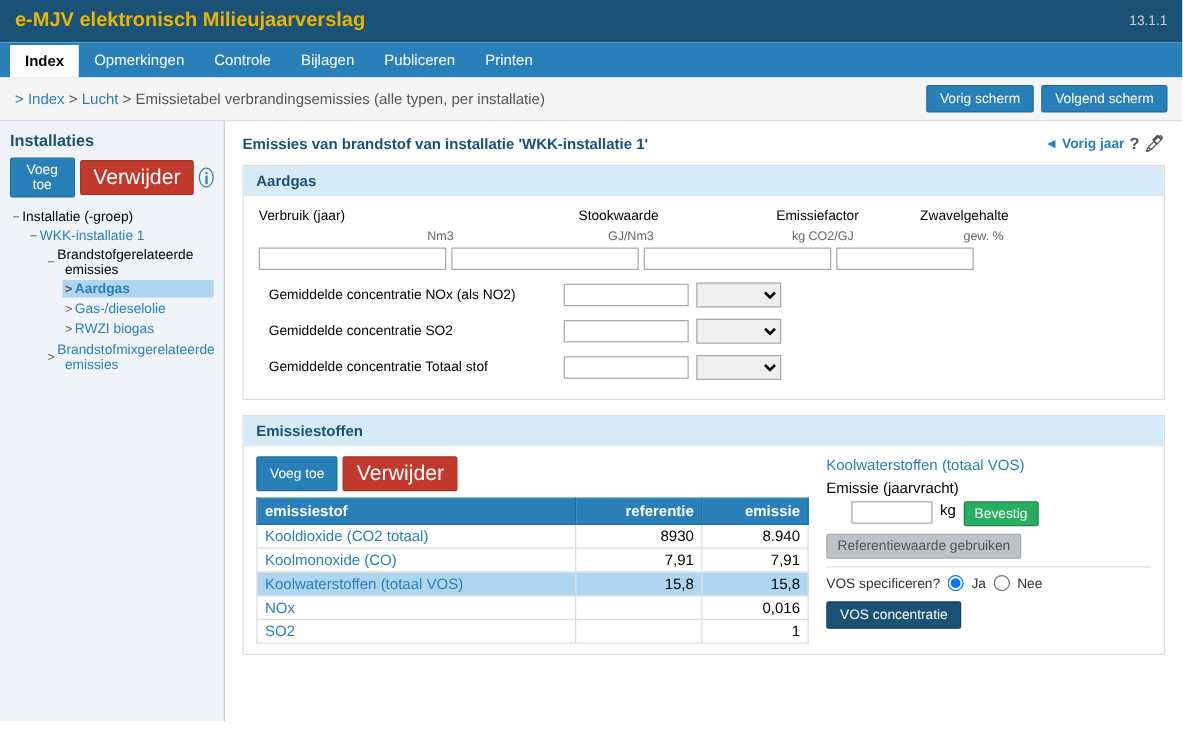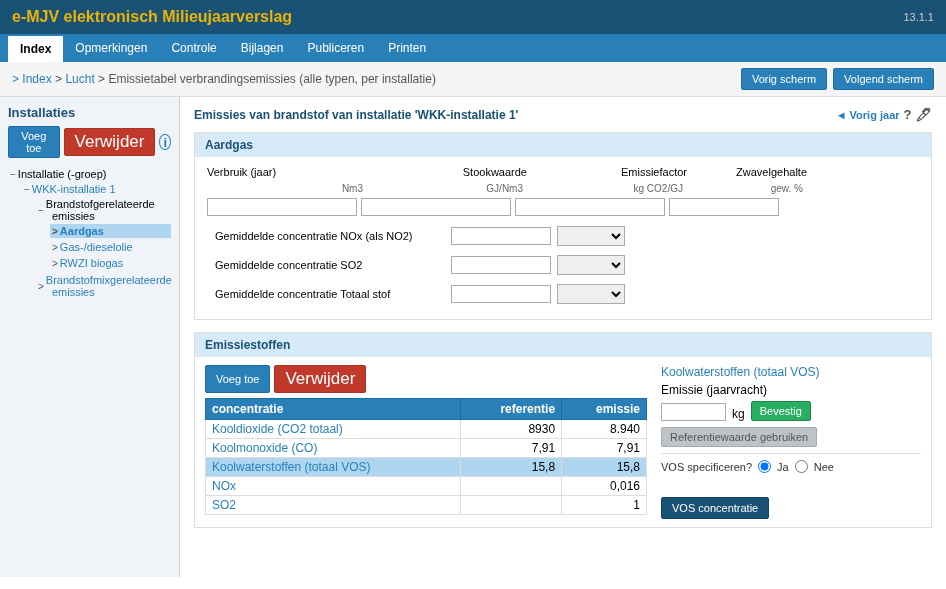--- a/index.html
+++ b/index.html
@@ -280,7 +280,7 @@
             <table>
               <thead>
                 <tr>
-                  <th>concentratie</th>
+                  <th>emissiestof</th>
                   <th class="right">referentie</th>
                   <th class="right">emissie</th>
                 </tr>

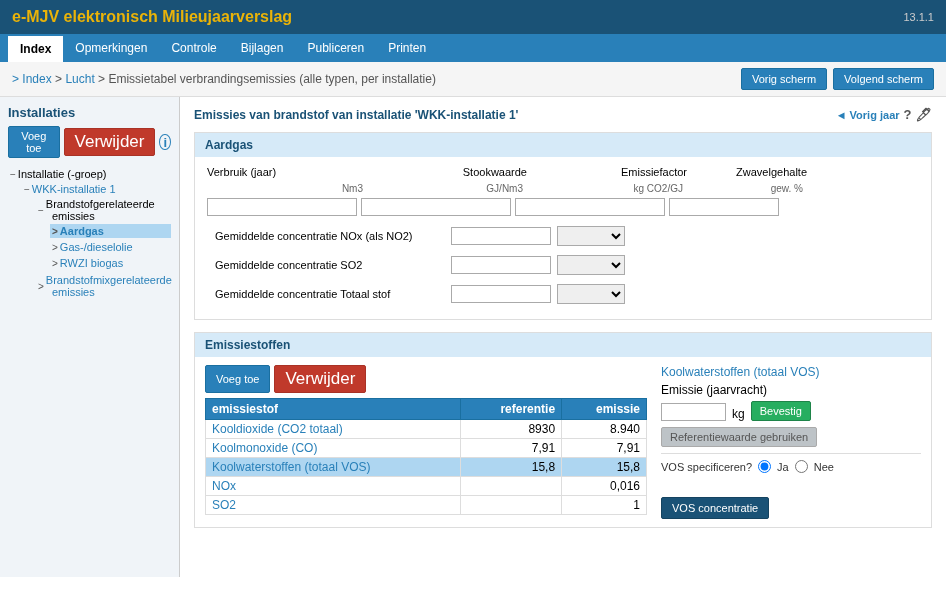--- a/index.html
+++ b/index.html
@@ -81,7 +81,7 @@
     
     .right-panel-title { color: #2980b9; font-size: 12px; margin-bottom: 4px; }
     .emissie-right label { font-size: 11px; color: #333; }
-    .emissie-row { display: flex; align-items: flex-end; gap: 6px; margin-bottom: 6px; }
+    .emissie-row { display: flex; align-items: flex-start; gap: 6px; margin-bottom: 6px; margin-left: 20px; }
     .emissie-row input { width: 70px; }
     .btn-green { background: #27ae60; color: #fff; border: 1px solid #1e8449; padding: 3px 8px; cursor: pointer; font-size: 11px; border-radius: 2px; }
     .btn-gray { background: #bdc3c7; color: #555; border: 1px solid #aaa; padding: 3px 8px; cursor: pointer; font-size: 11px; border-radius: 2px; }

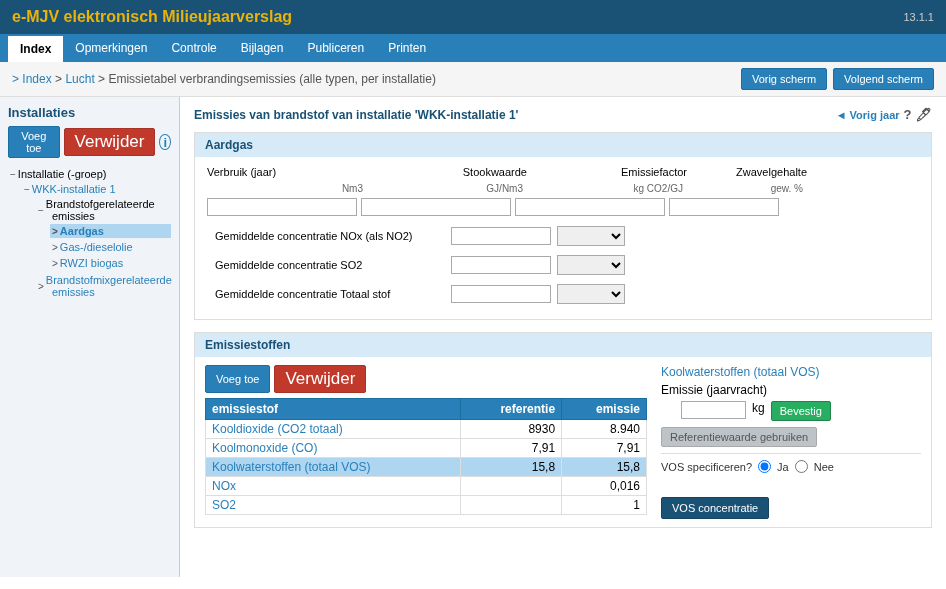--- a/index.html
+++ b/index.html
@@ -87,7 +87,7 @@
     .btn-gray { background: #bdc3c7; color: #555; border: 1px solid #aaa; padding: 3px 8px; cursor: pointer; font-size: 11px; border-radius: 2px; }
     .btn-darkblue { background: #1a5276; color: #fff; border: 1px solid #154360; padding: 4px 10px; cursor: pointer; font-size: 11px; border-radius: 2px; margin-top: 6px; }
 
-    .radio-group { display: flex; align-items: center; gap: 6px; margin-bottom: 18px; }
+    .radio-group { display: flex; align-items: center; gap: 6px; margin-bottom: 2px; }
     .radio-group label { font-size: 11px; }
     .radio-group input[type="radio"] { margin: 0; }
 

